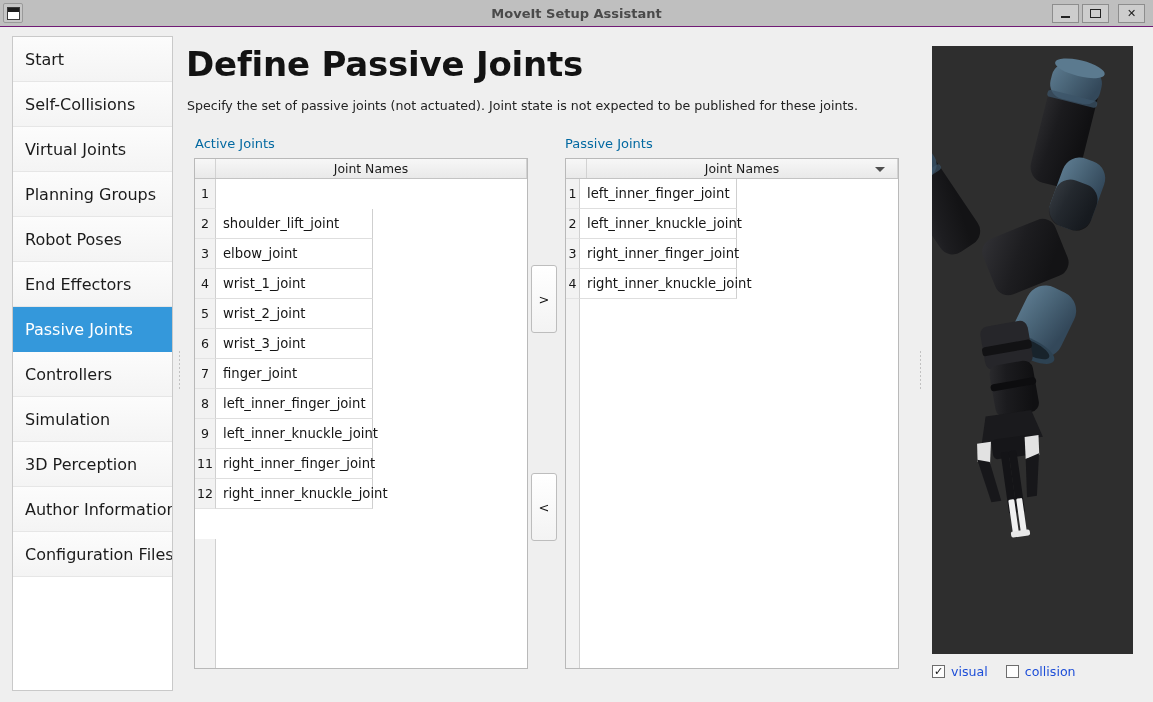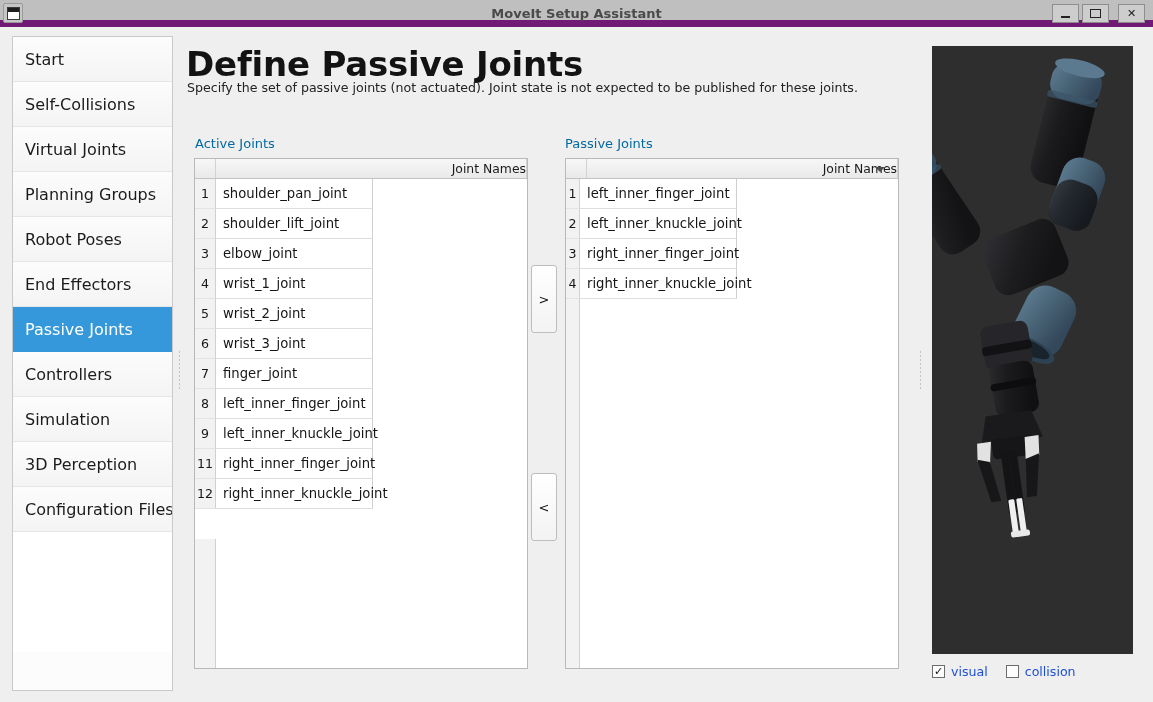--- a/index.html
+++ b/index.html
@@ -15,7 +15,7 @@
   #titlebar {
     position: absolute; left: 0; top: 0; width: 1153px; height: 27px;
     background: #bfbfbf;
-    border-bottom: 7px solid #701a75;
+    border-bottom: 1px solid #701a75;
   }
   #titlebar .tb-icon {
     position: absolute; left: 3px; top: 3px; width: 20px; height: 20px;

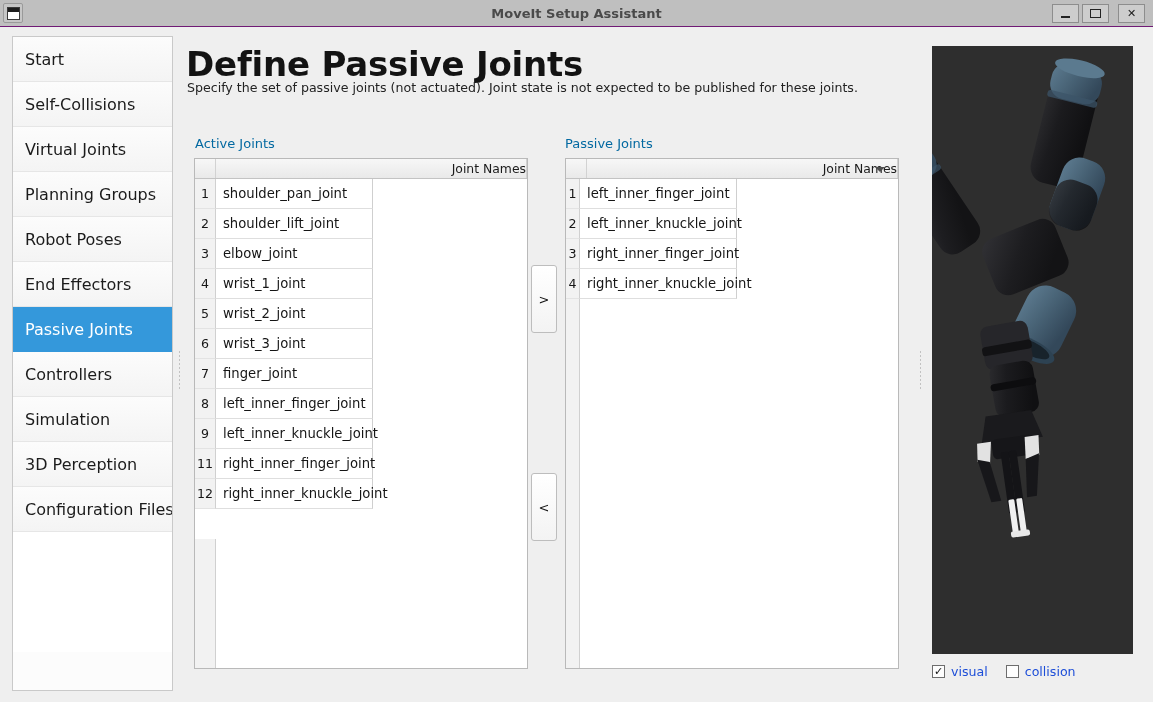--- a/index.html
+++ b/index.html
@@ -89,7 +89,7 @@
     letter-spacing: -0.2px;
   }
   #page-desc {
-    position: absolute; left: 1px; top: 44px;
+    position: absolute; left: 1px; top: 62px;
     font-size: 12.6px; color: #232323;
   }
 

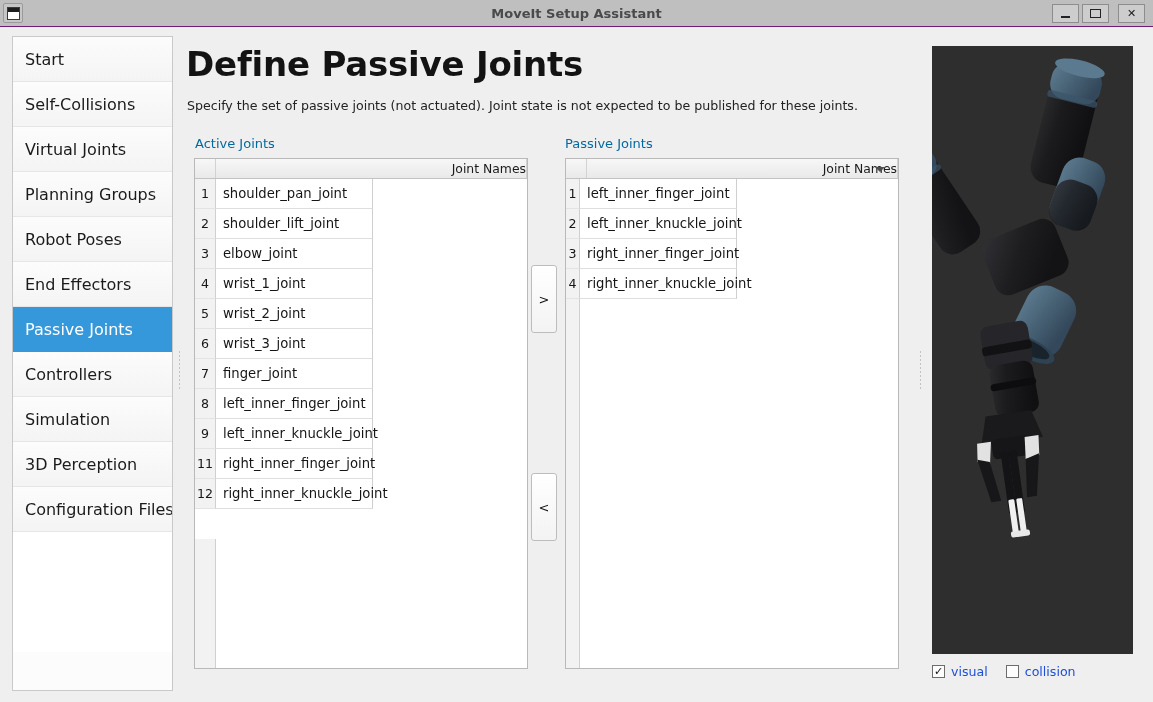--- a/index.html
+++ b/index.html
@@ -118,7 +118,7 @@
   }
   .tbl-header .col-head {
     position: relative;
-    display: flex; align-items: center; justify-content: flex-end;
+    display: flex; align-items: center; justify-content: center;
     font-size: 12.4px; color: #1b1b1b;
     background: linear-gradient(to bottom, #f7f7f7 0%, #e9e9e9 100%);
     border-right: 1px solid #d2d2d2;

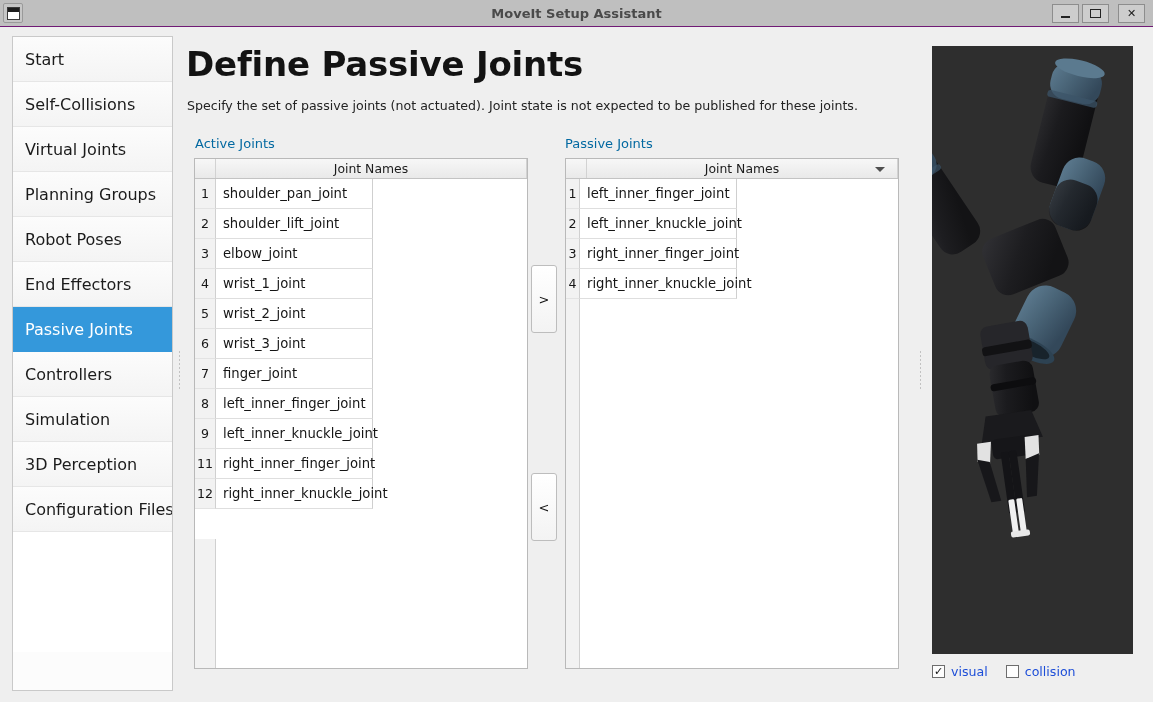--- a/index.html
+++ b/index.html
@@ -254,7 +254,6 @@
     <div class="tbl-body" id="active-body">
         <div class="row">
           <div class="rownum">1</div>
-          <div class="cell">shoulder_pan_joint</div>
         </div>
         <div class="row">
           <div class="rownum">2</div>

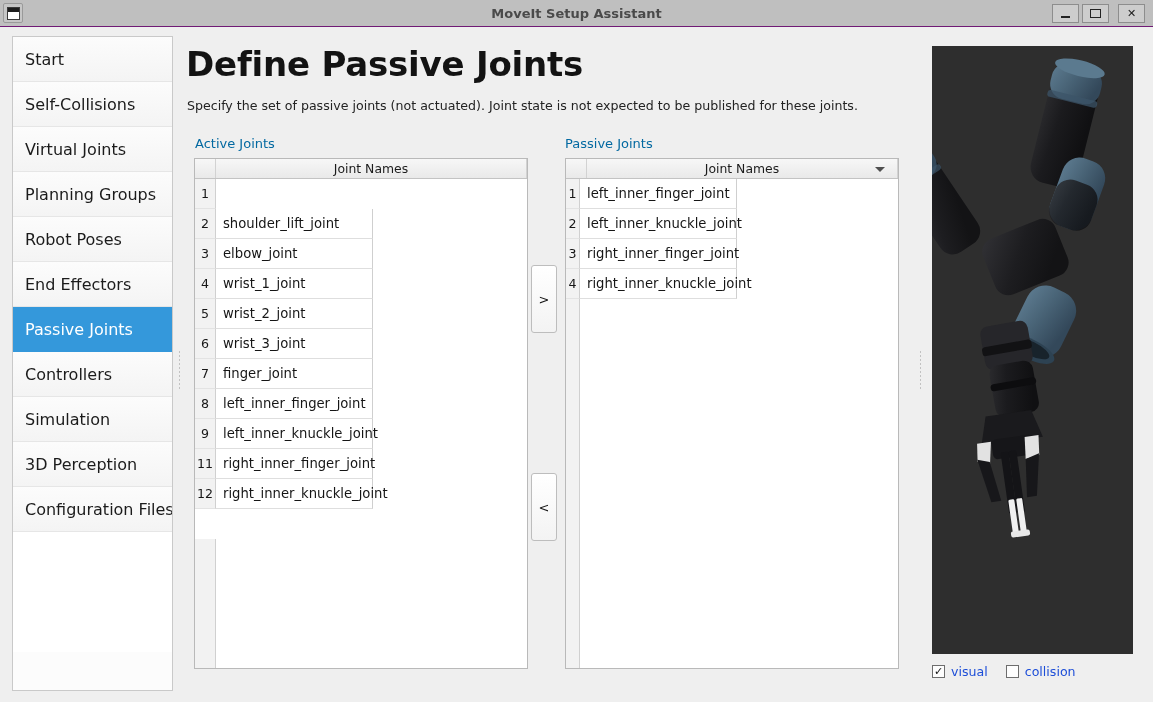--- a/index.html
+++ b/index.html
@@ -225,6 +225,7 @@
       <div class="nav-item"><span>Controllers</span></div>
       <div class="nav-item"><span>Simulation</span></div>
       <div class="nav-item"><span>3D Perception</span></div>
+      <div class="nav-item"><span>Author Information</span></div>
       <div class="nav-item"><span>Configuration Files</span></div>
     </div>
   <div id="sidebar-filler"></div>

